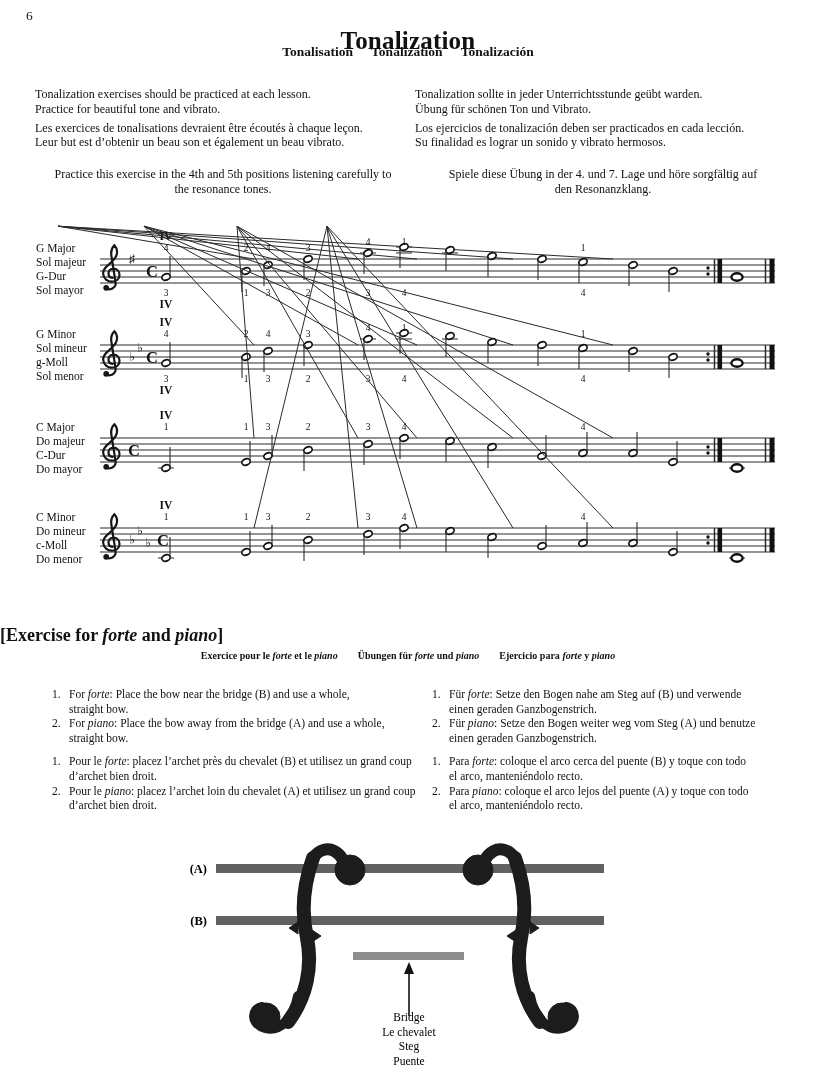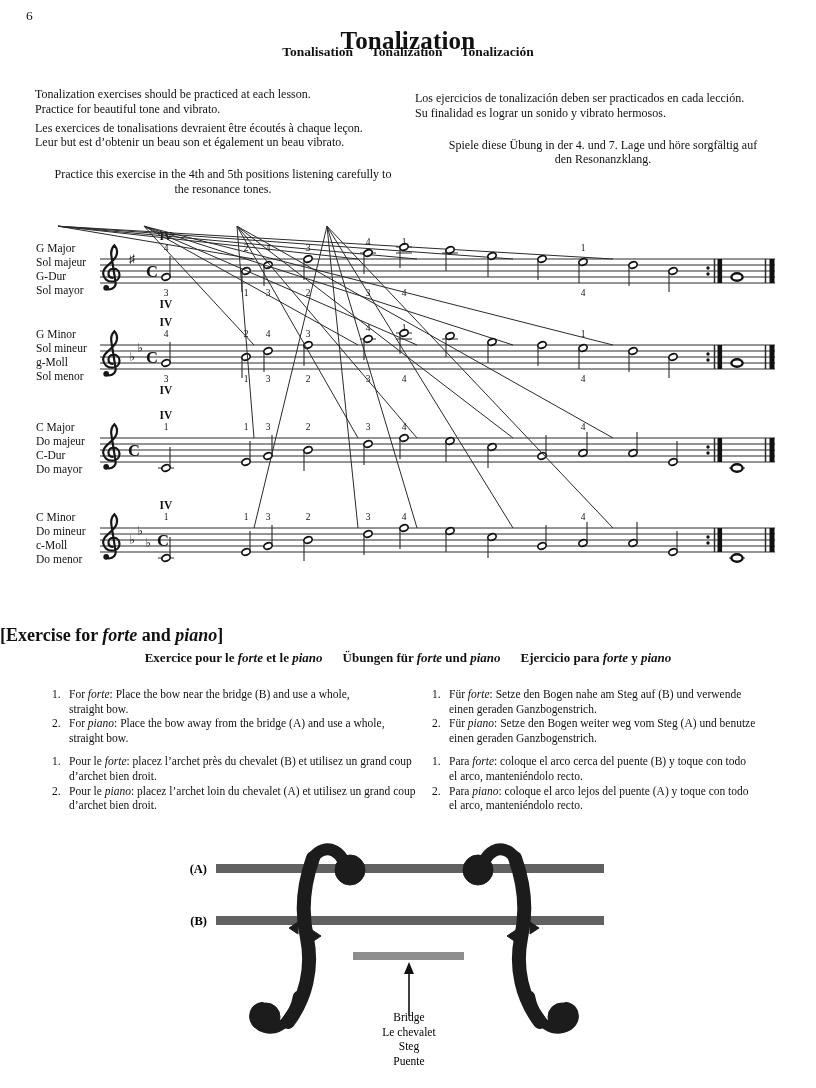--- a/index.html
+++ b/index.html
@@ -55,6 +55,8 @@
   </div>
 
   <div class="abs introcol" id="intro-right">
+    <p>Tonalization sollte in jeder Unterrichtsstunde geübt warden.
+Übung für schönen Ton und Vibrato.</p>
     <p class="g2">Los ejercicios de tonalización deben ser practicados en cada lección.
 Su finalidad es lograr un sonido y vibrato hermosos.</p>
     <p class="g3">Spiele diese Übung in der 4. und 7. Lage und höre sorgfältig auf

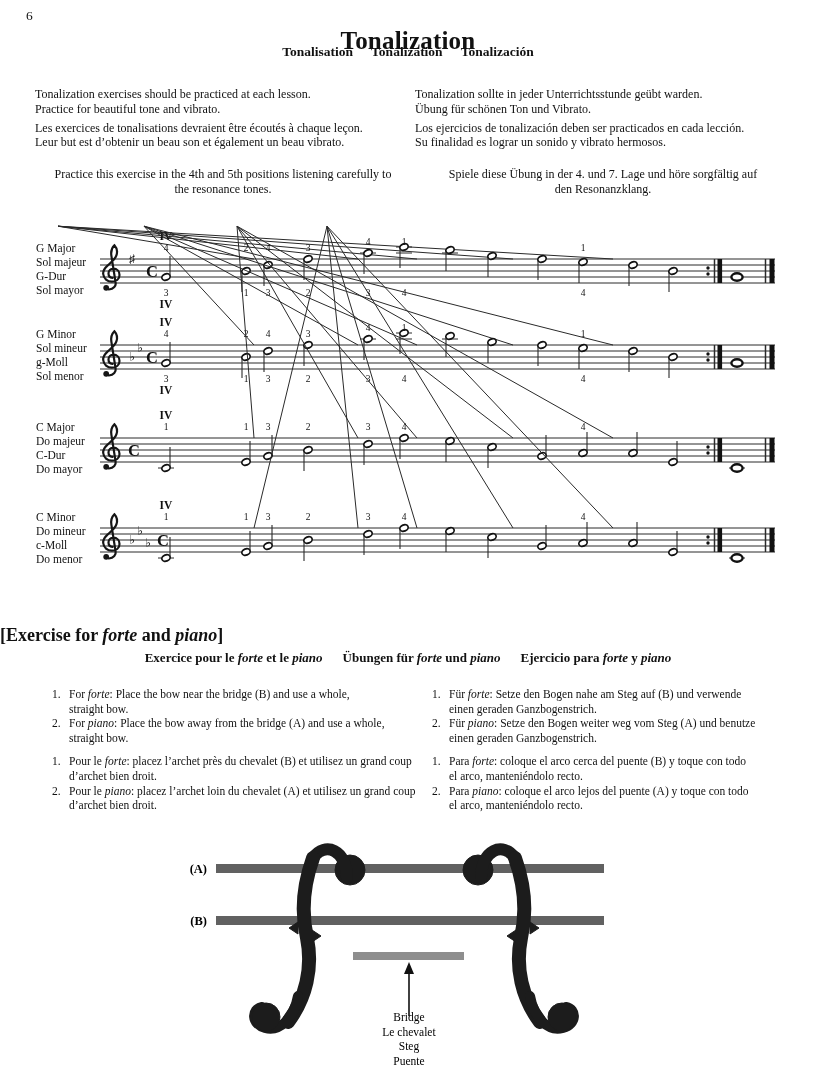--- a/index.html
+++ b/index.html
@@ -19,7 +19,7 @@
   #music-svg{left:0;top:225px;}
   #ex-heading{left:0;right:0;top:625px;text-align:left;font-size:18px;font-weight:bold;}
   #ex-subs{left:0;right:0;top:650px;display:flex;justify-content:center;gap:20px;
-           font-size:13px;font-weight:bold;}
+           font-size:10px;font-weight:bold;}
   .listcol{top:687px;width:370px;font-size:11.5px;line-height:14.6px;}
   #lists-left{left:52px;}
   #lists-right{left:432px;}

